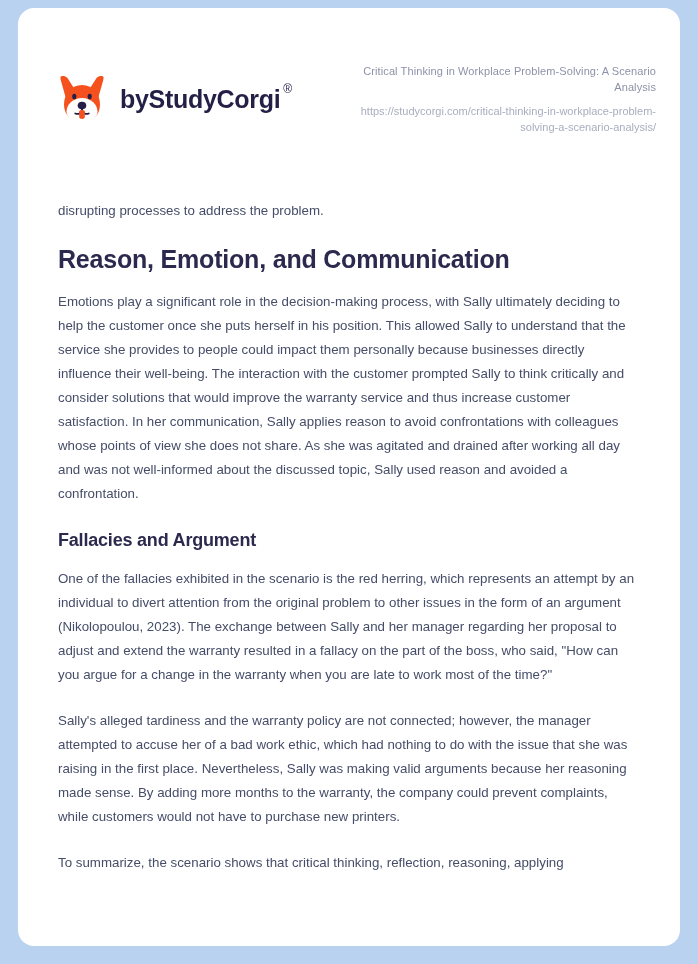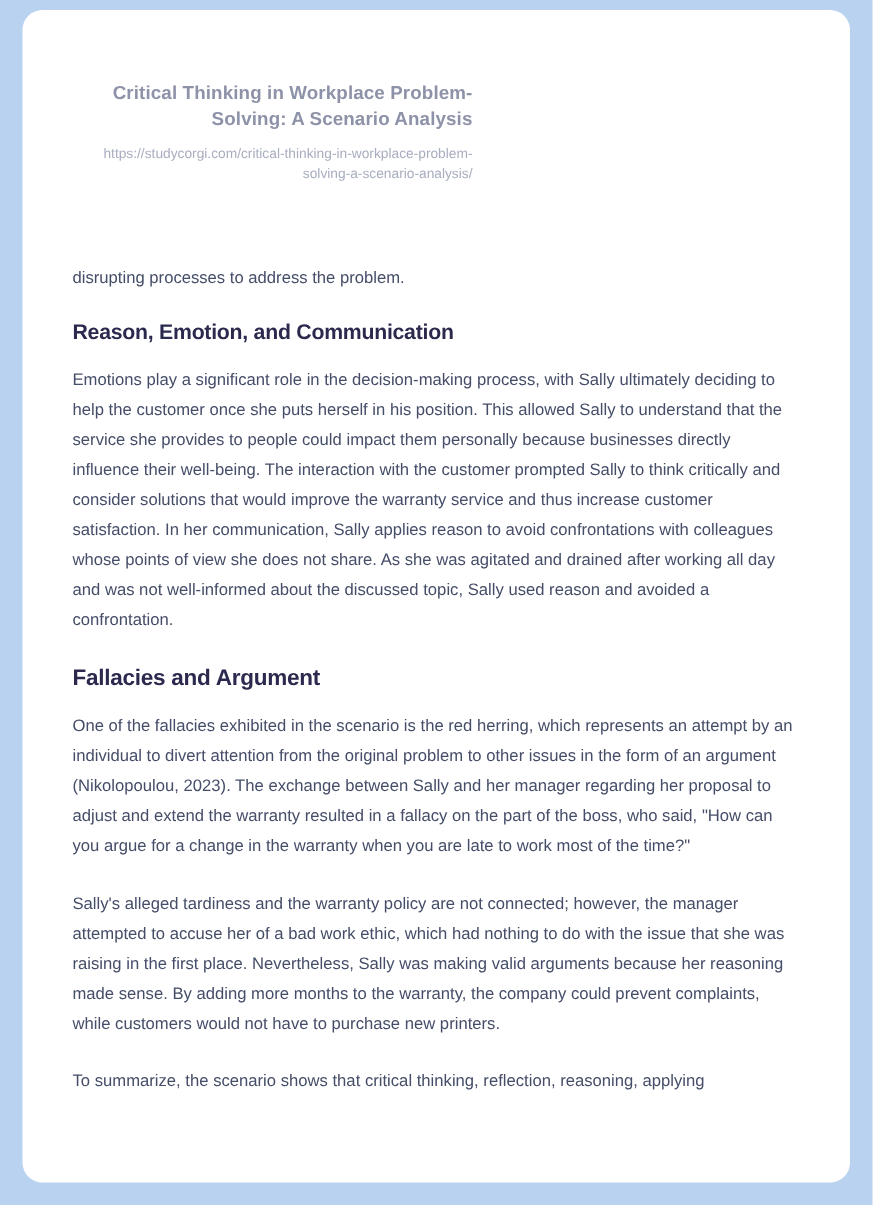--- a/index.html
+++ b/index.html
@@ -72,8 +72,8 @@
   }
   .doc-title {
     color: #8d92a8;
-    font-size: 15px;
-    font-weight: bold;
+    font-size: 11px;
+    font-weight: normal;
     line-height: 1.42;
     letter-spacing: 0.1px;
     margin: 0;

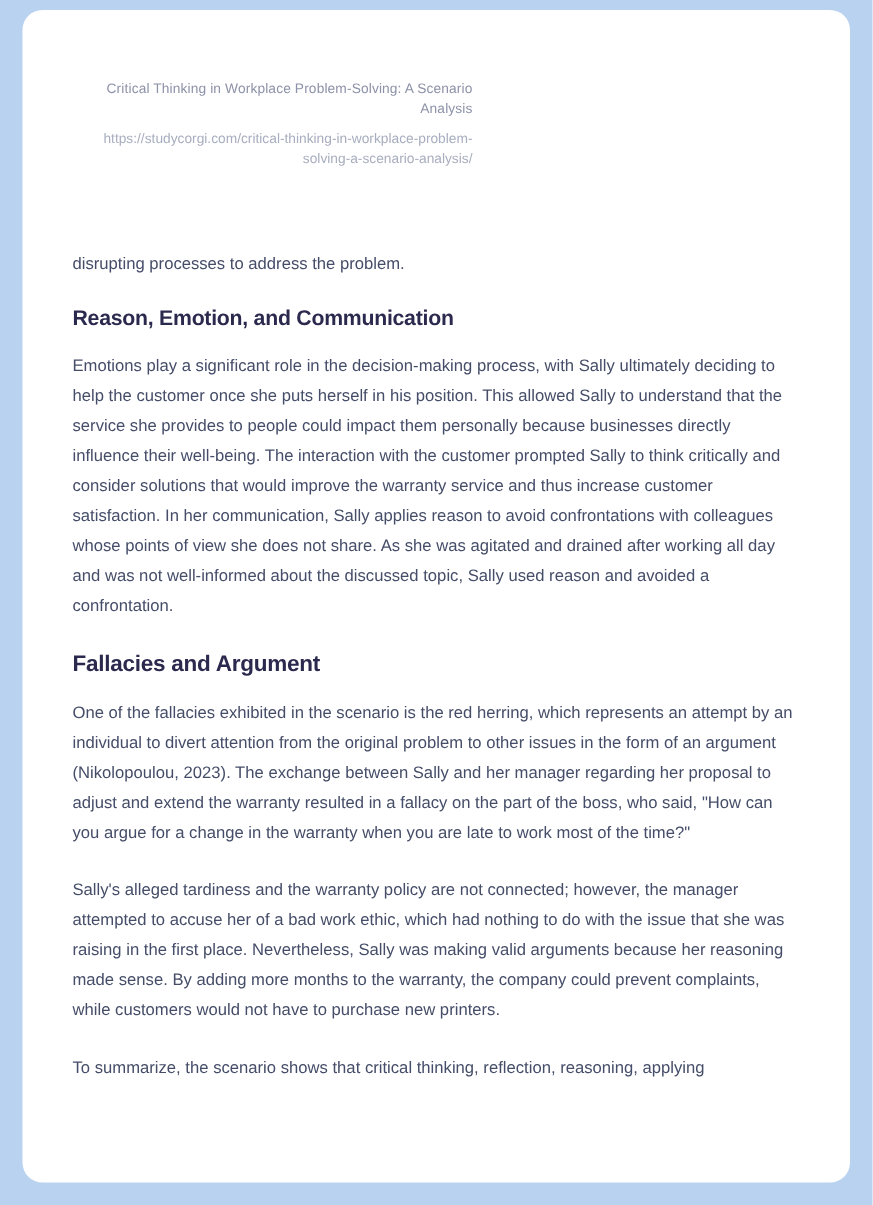--- a/index.html
+++ b/index.html
@@ -119,6 +119,33 @@
 
   <div class="doc-header">
 
+    <div class="brand">
+      <svg class="brand-logo" viewBox="0 0 48 50">
+
+        <path d="M4 2 C3 2 2 3 2.6 5.5 L9.5 30 L19 19 L9.5 4 C8 2.2 6 2 4 2 Z" fill="#f4511e"></path>
+
+        <path d="M44 2 C45 2 46 3 45.4 5.5 L38.5 30 L29 19 L38.5 4 C40 2.2 42 2 44 2 Z" fill="#f4511e"></path>
+
+        <path d="M24 11 C34.5 11 42 19.5 42 30.5 C42 41 34.5 48 24 48 C13.5 48 6 41 6 30.5 C6 19.5 13.5 11 24 11 Z" fill="#f4511e"></path>
+
+        <path d="M24 24 C33 24 39.5 30.5 39.5 37.5 C39.5 44 32.5 48.5 24 48.5 C15.5 48.5 8.5 44 8.5 37.5 C8.5 30.5 15 24 24 24 Z" fill="#ffffff"></path>
+
+        <ellipse cx="16.3" cy="22.5" rx="2.1" ry="2.7" fill="#231f46"></ellipse>
+        <ellipse cx="31.7" cy="22.5" rx="2.1" ry="2.7" fill="#231f46"></ellipse>
+
+        <ellipse cx="24" cy="31.5" rx="4.3" ry="3.8" fill="#231f46"></ellipse>
+
+        <path d="M24 34.5 C24 39 20.5 41 17.2 39.4" stroke="#231f46" stroke-width="1.7" fill="none" stroke-linecap="round"></path>
+        <path d="M24 34.5 C24 39 27.5 41 30.8 39.4" stroke="#231f46" stroke-width="1.7" fill="none" stroke-linecap="round"></path>
+
+        <path d="M21.2 37.5 C21.2 35.5 26.8 35.5 26.8 37.5 L26.8 43 C26.8 45.6 21.2 45.6 21.2 43 Z" fill="#f4511e"></path>
+      </svg>
+      <div class="brand-wordmark">
+        <span>by </span>
+          <span>StudyCorgi</span>
+          <span class="brand-reg">®</span>
+      </div>
+    </div>
 
     <div class="doc-meta">
       <div class="doc-title">Critical Thinking in Workplace Problem-Solving: A Scenario Analysis</div>

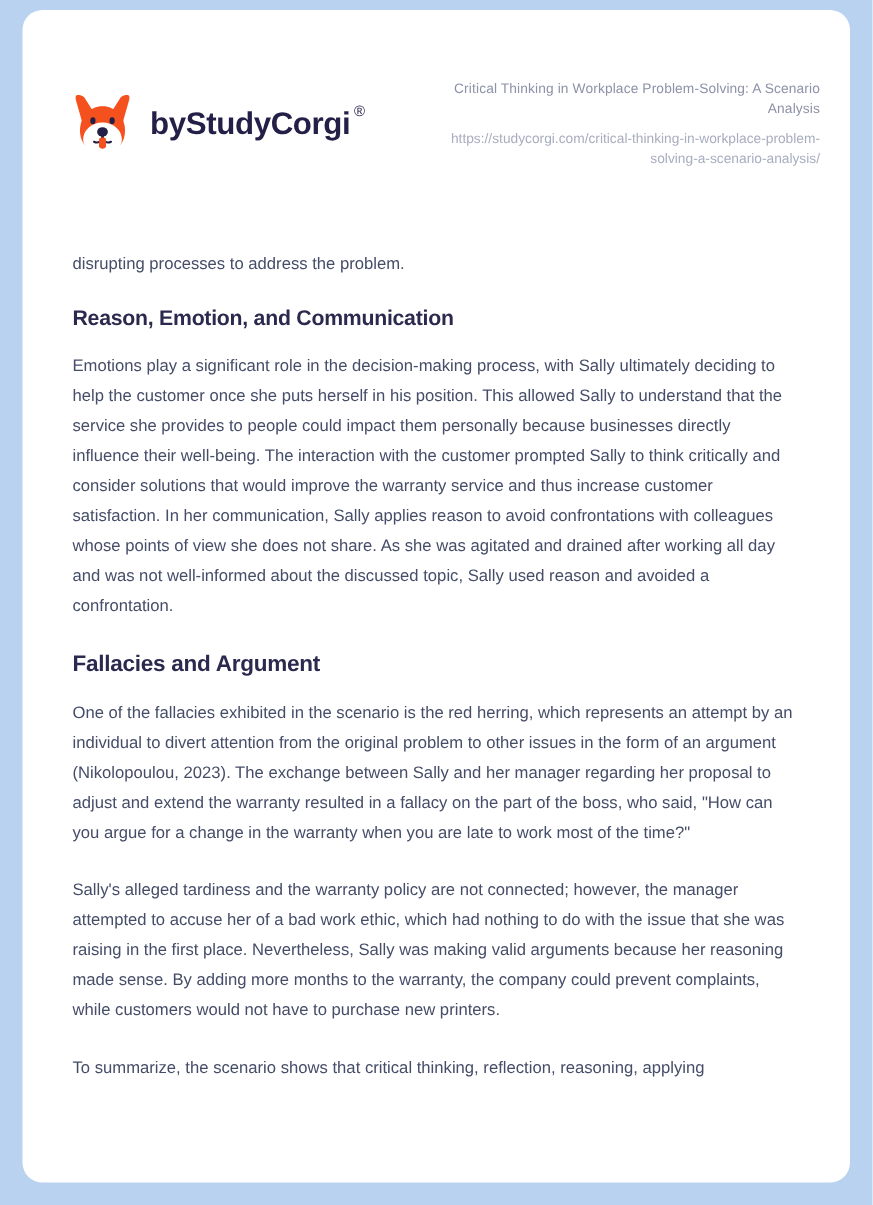--- a/index.html
+++ b/index.html
@@ -107,7 +107,7 @@
     letter-spacing: -0.2px;
     margin: 0 0 16px 0;
   }
-  .section-heading.h-lg { font-size: 17px; }
+  .section-heading.h-lg { font-size: 25px; }
   .section-heading.h-md { font-size: 18px; }
   .space-before { margin-top: 20px; }
   .space-before-lg { margin-top: 24px; }

